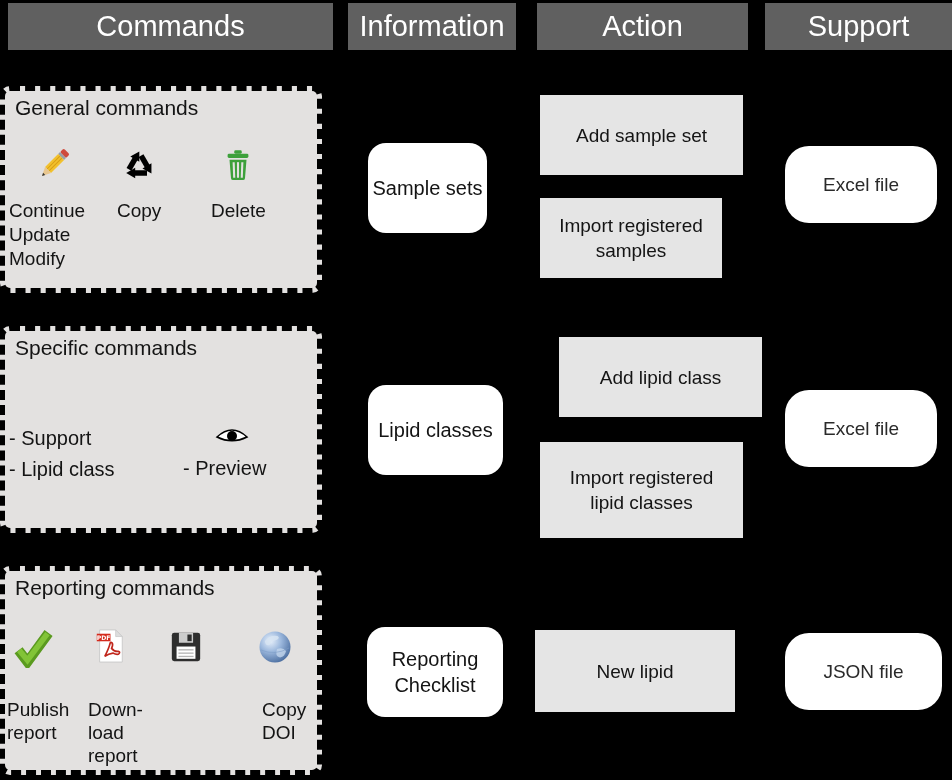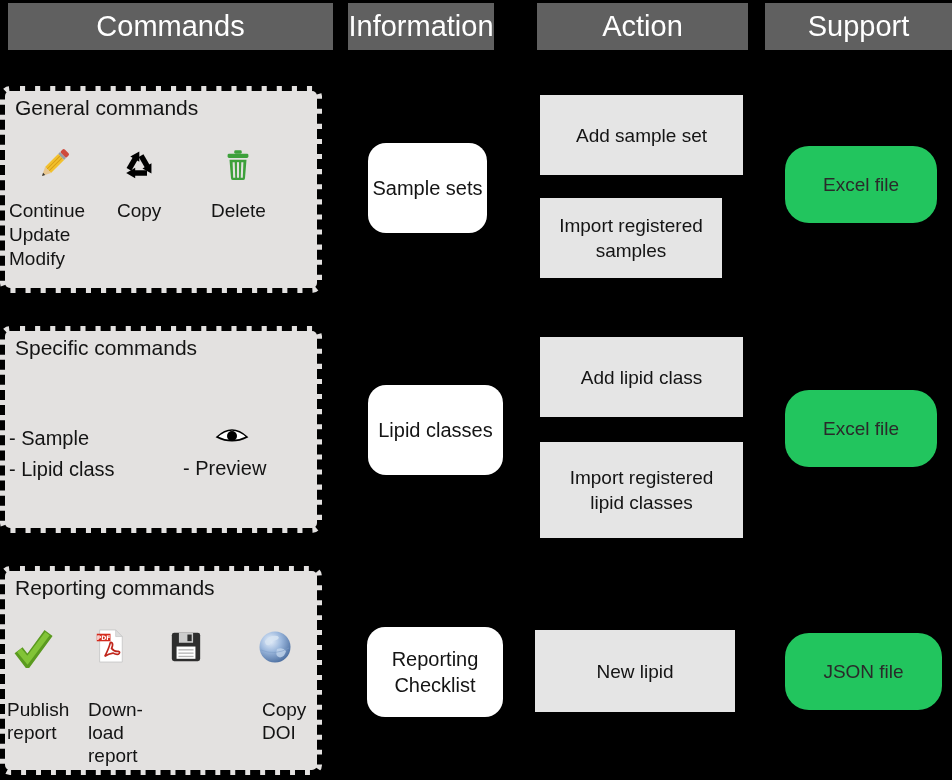--- a/index.html
+++ b/index.html
@@ -10,7 +10,7 @@
   .hdr{position:absolute;top:3px;height:47px;background:#606060;color:#fff;
        display:flex;align-items:center;justify-content:center;font-size:29px;}
   #hdr-commands{left:8px;width:325px;}
-  #hdr-information{left:348px;width:146px;}
+  #hdr-information{left:348px;width:168px;}
   #hdr-action{left:537px;width:211px;}
   #hdr-support{left:765px;width:187px;}
 

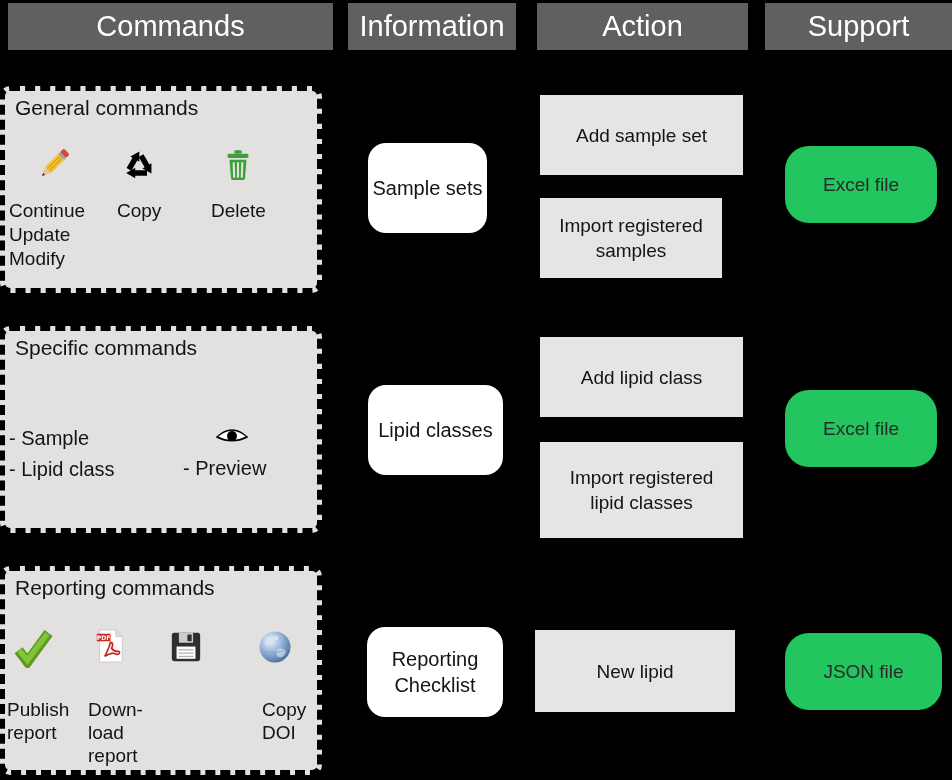--- a/index.html
+++ b/index.html
@@ -65,7 +65,7 @@
   #act-new-report{left:535px;top:630px;width:200px;height:82px;}
 
   
-  .sup{position:absolute;background:#22c55e;border-radius:24px;display:flex;
+  .sup{position:absolute;background:#ffffff;border-radius:24px;display:flex;
        align-items:center;justify-content:center;font-size:19px;color:#2a2a2a;}
   #sup-excel-1{left:785px;top:146px;width:152px;height:77px;}
   #sup-excel-2{left:785px;top:390px;width:152px;height:77px;}

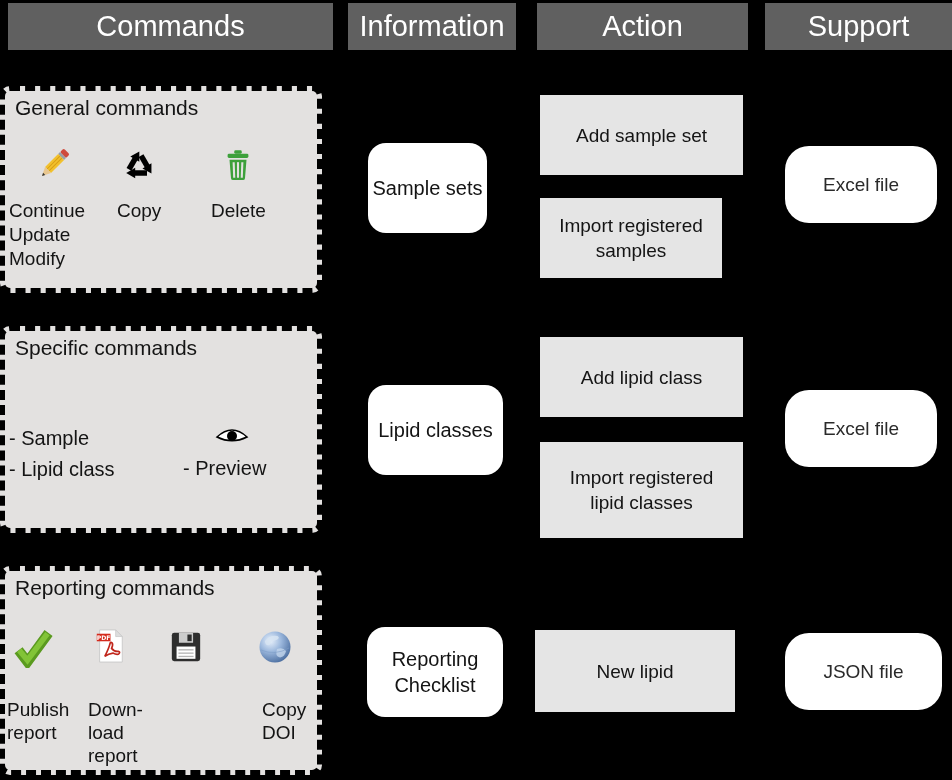--- a/index.html
+++ b/index.html
@@ -60,7 +60,7 @@
        padding:0 12px;box-sizing:border-box;line-height:25px;}
   #act-add-sample-set{left:540px;top:95px;width:203px;height:80px;}
   #act-import-samples{left:540px;top:198px;width:182px;height:80px;}
-  #act-add-lipid-class{left:540px;top:337px;width:203px;height:80px;}
+  #act-add-lipid-class{left:559px;top:337px;width:203px;height:80px;}
   #act-import-lipid-classes{left:540px;top:442px;width:203px;height:96px;}
   #act-new-report{left:535px;top:630px;width:200px;height:82px;}
 

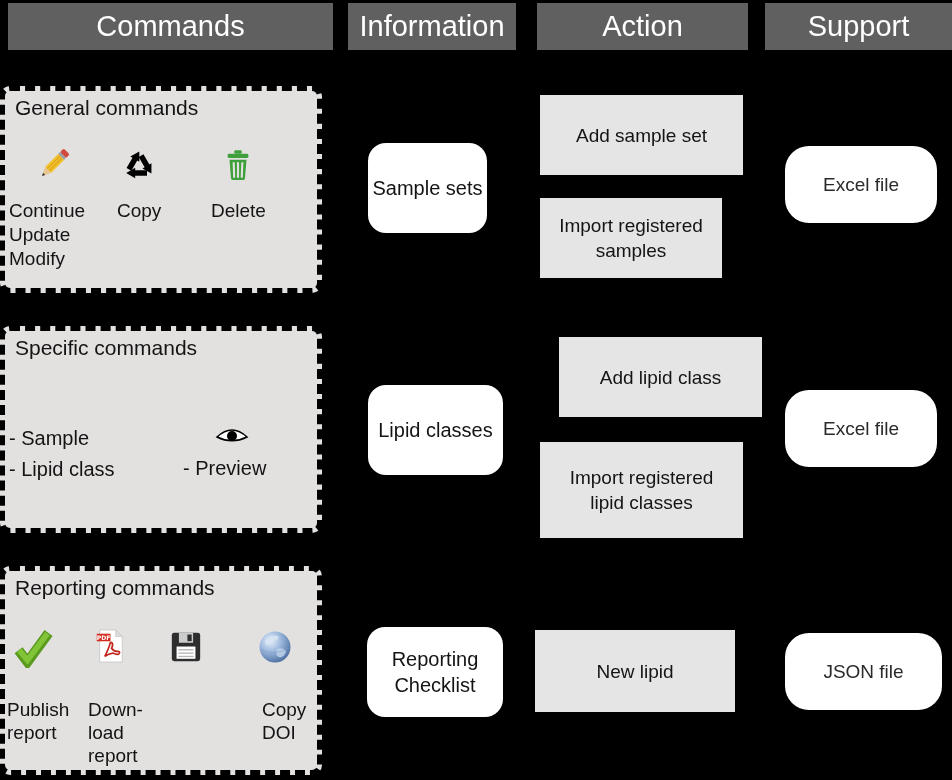--- a/index.html
+++ b/index.html
@@ -134,7 +134,7 @@
   <div class="panel" id="panel-specific">
     <div class="panel-title">Specific commands</div>
     <div id="spec-list">
-      <div>- Sample</div>
+      <div>- Support</div>
       <div>- Lipid class</div>
     </div>
     <span class="icon" id="icon-eye">

